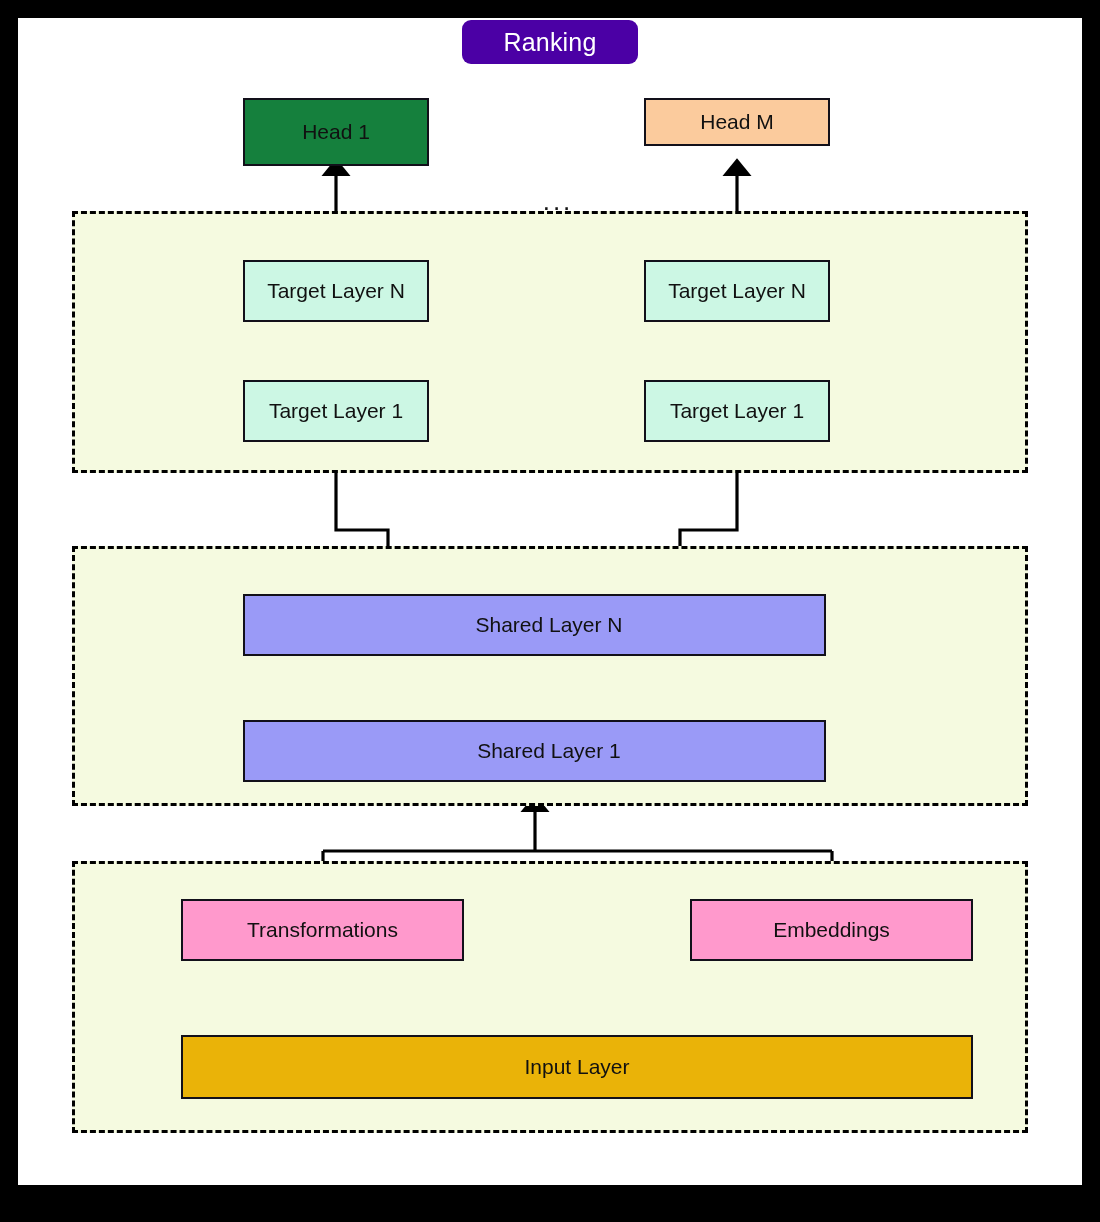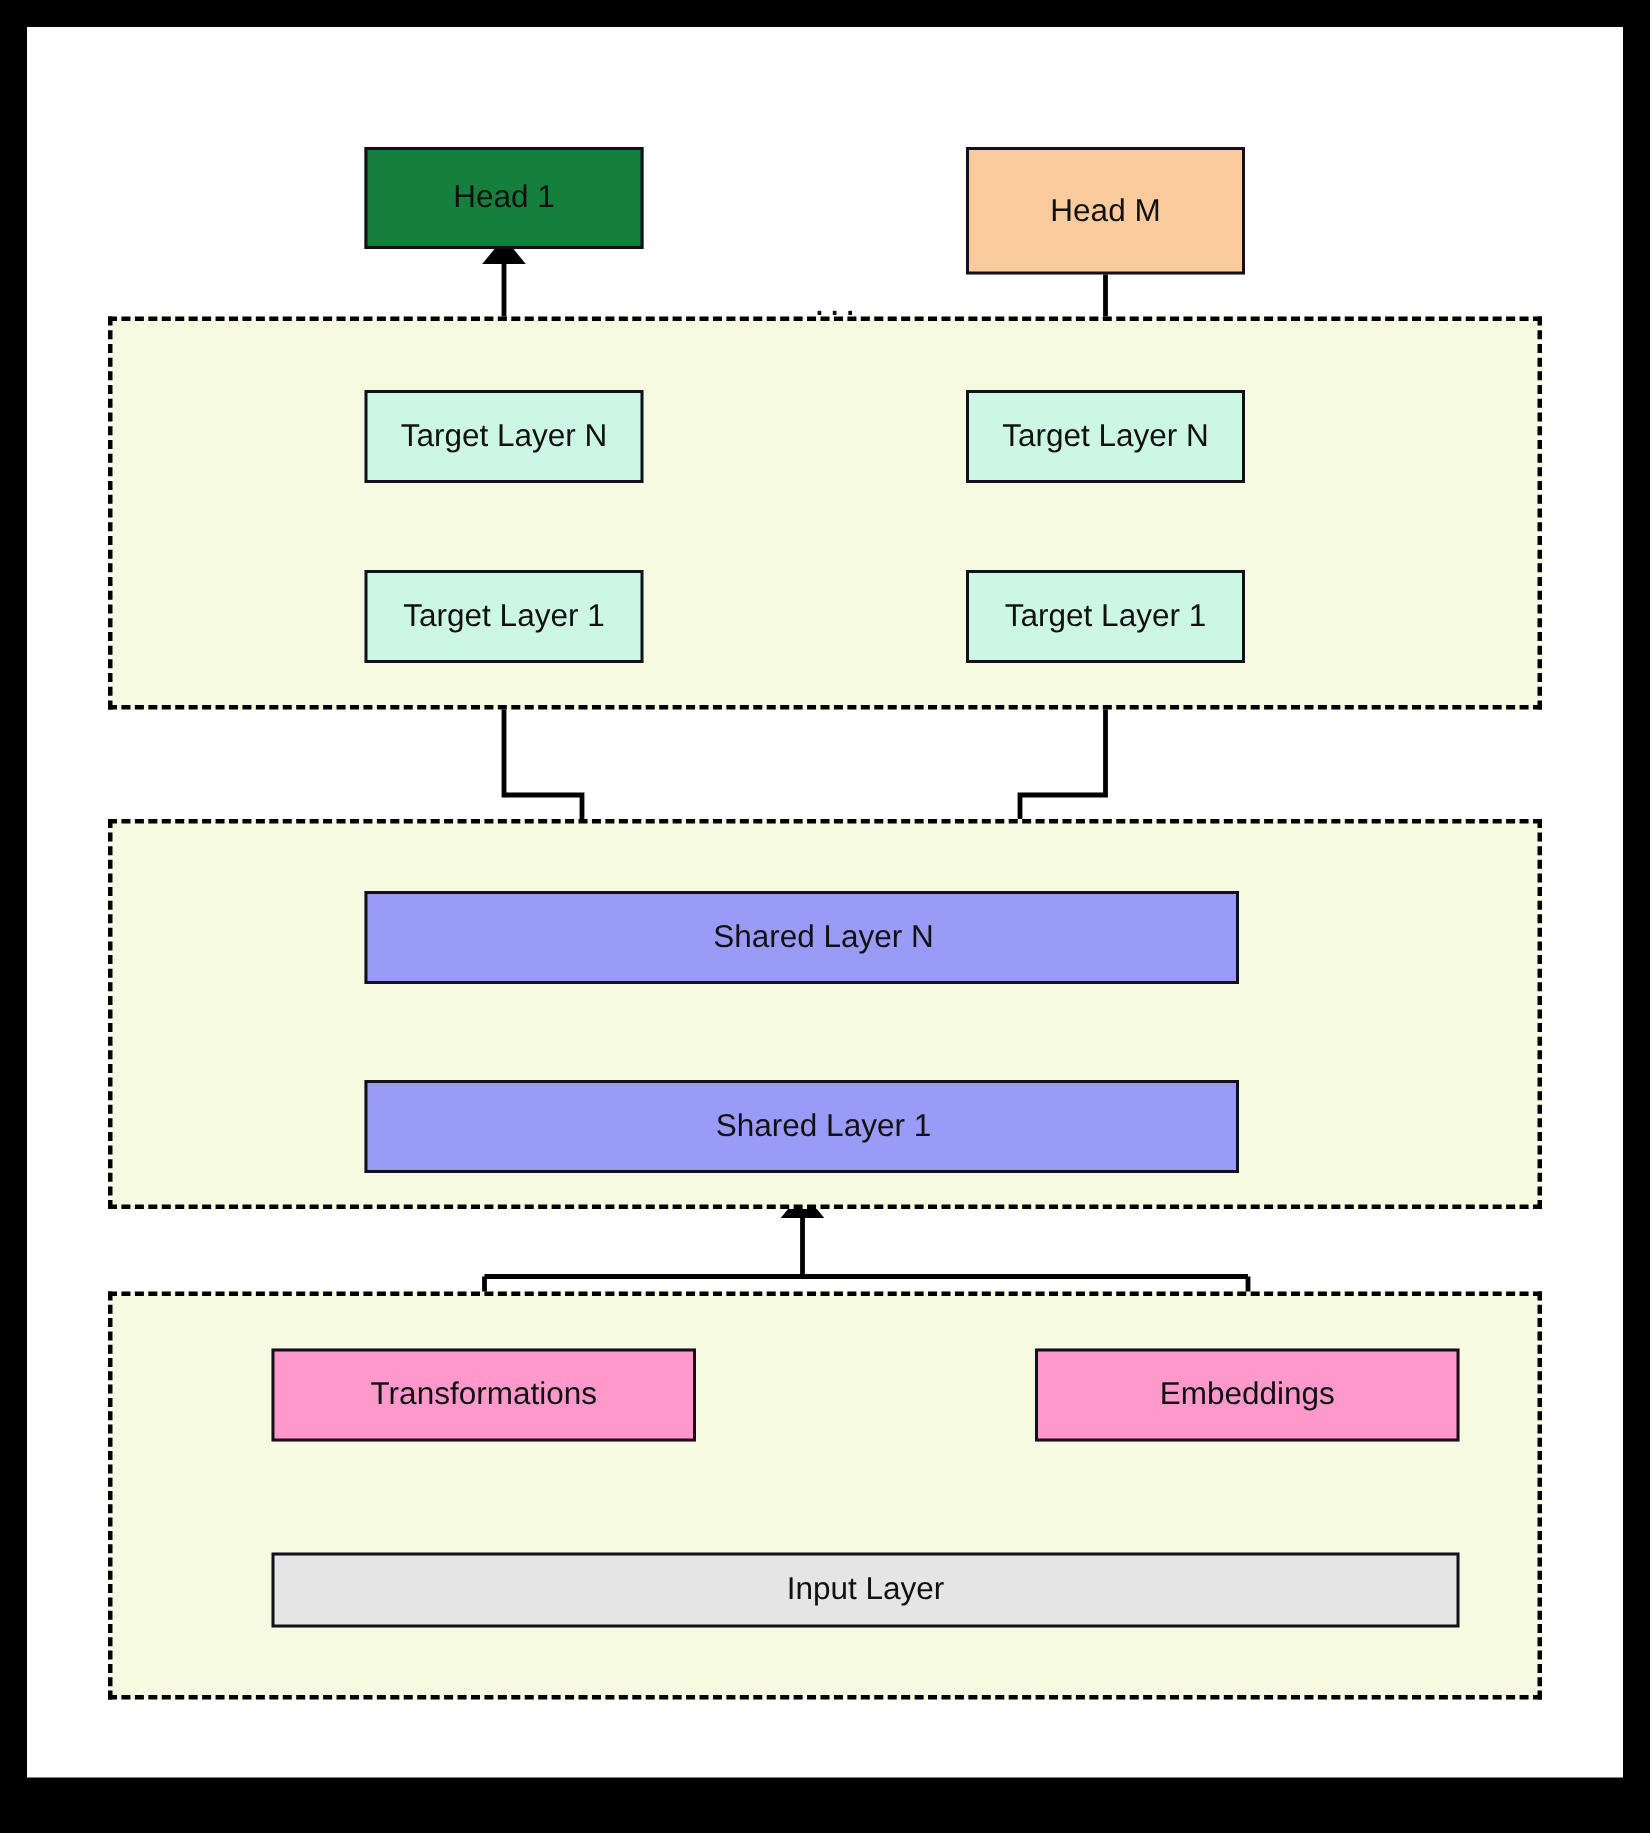--- a/index.html
+++ b/index.html
@@ -123,6 +123,9 @@
       </g>
     </svg>
 
+    <div class="abs badge" style="left: 444px; top: 2px; width: 176px; height: 44px; background: rgb(75, 0, 165);">
+      <span>Ranking</span>
+    </div>
 
     <div class="abs node head" style="left: 225px; top: 80px; width: 186px; height: 68px; background: #15803d;">
       <span>Head 1</span>

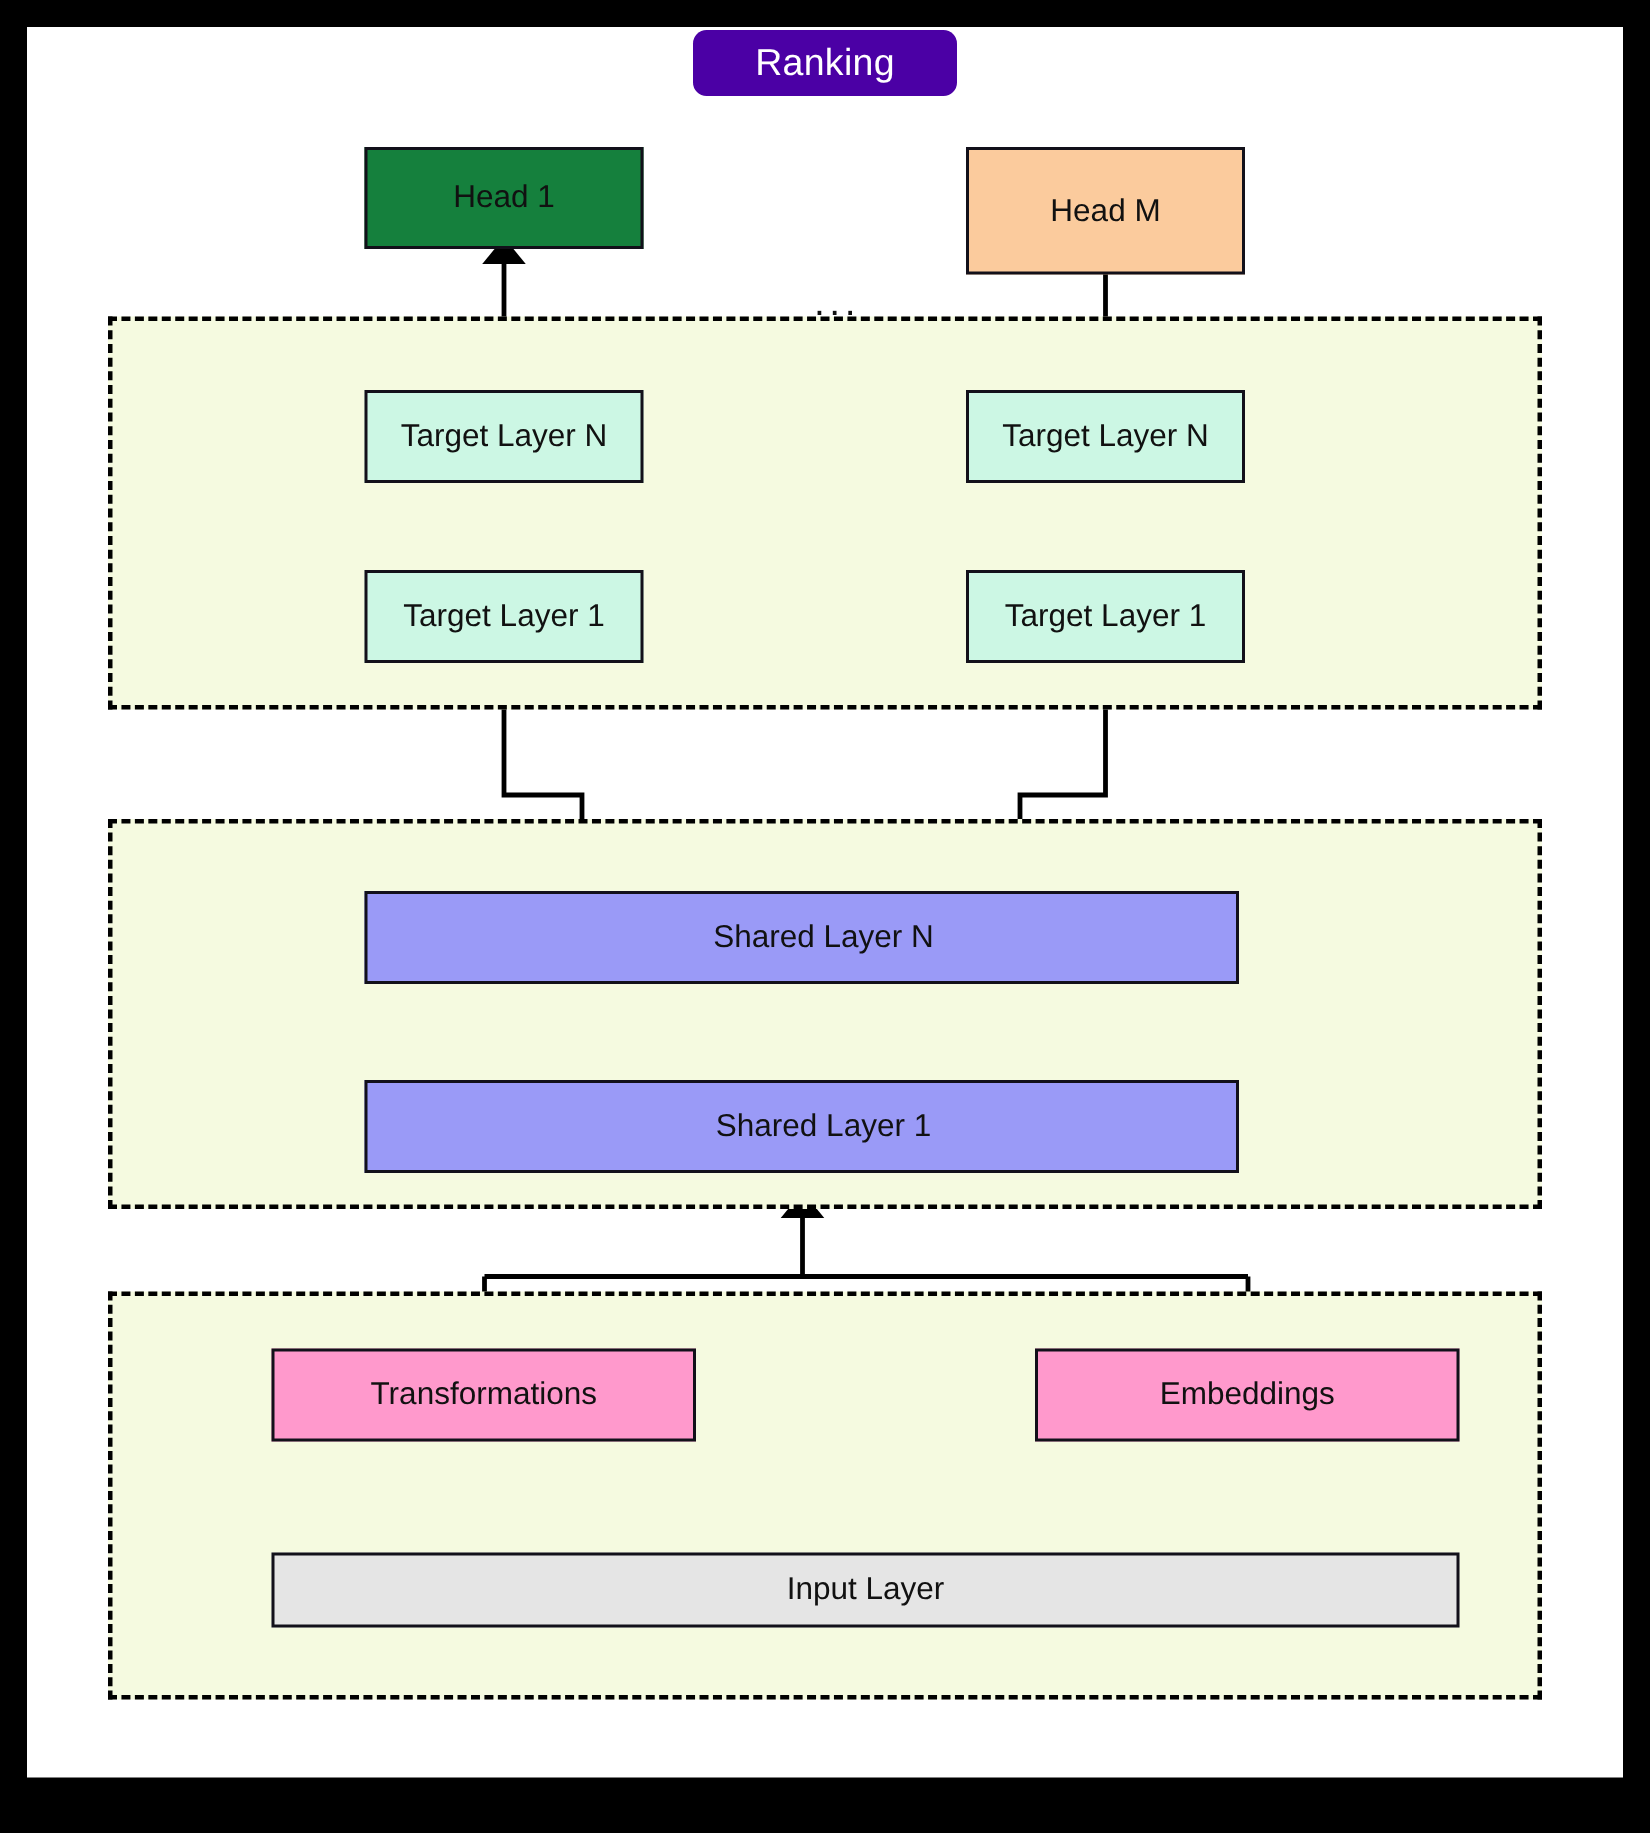--- a/index.html
+++ b/index.html
@@ -130,7 +130,7 @@
     <div class="abs node head" style="left: 225px; top: 80px; width: 186px; height: 68px; background: #15803d;">
       <span>Head 1</span>
     </div>
-    <div class="abs node head" style="left: 626px; top: 80px; width: 186px; height: 85px; background: rgb(251, 203, 157);">
+    <div class="abs node head" style="left: 626px; top: 80px; width: 186px; height: 48px; background: rgb(251, 203, 157);">
       <span>Head M</span>
     </div>
 

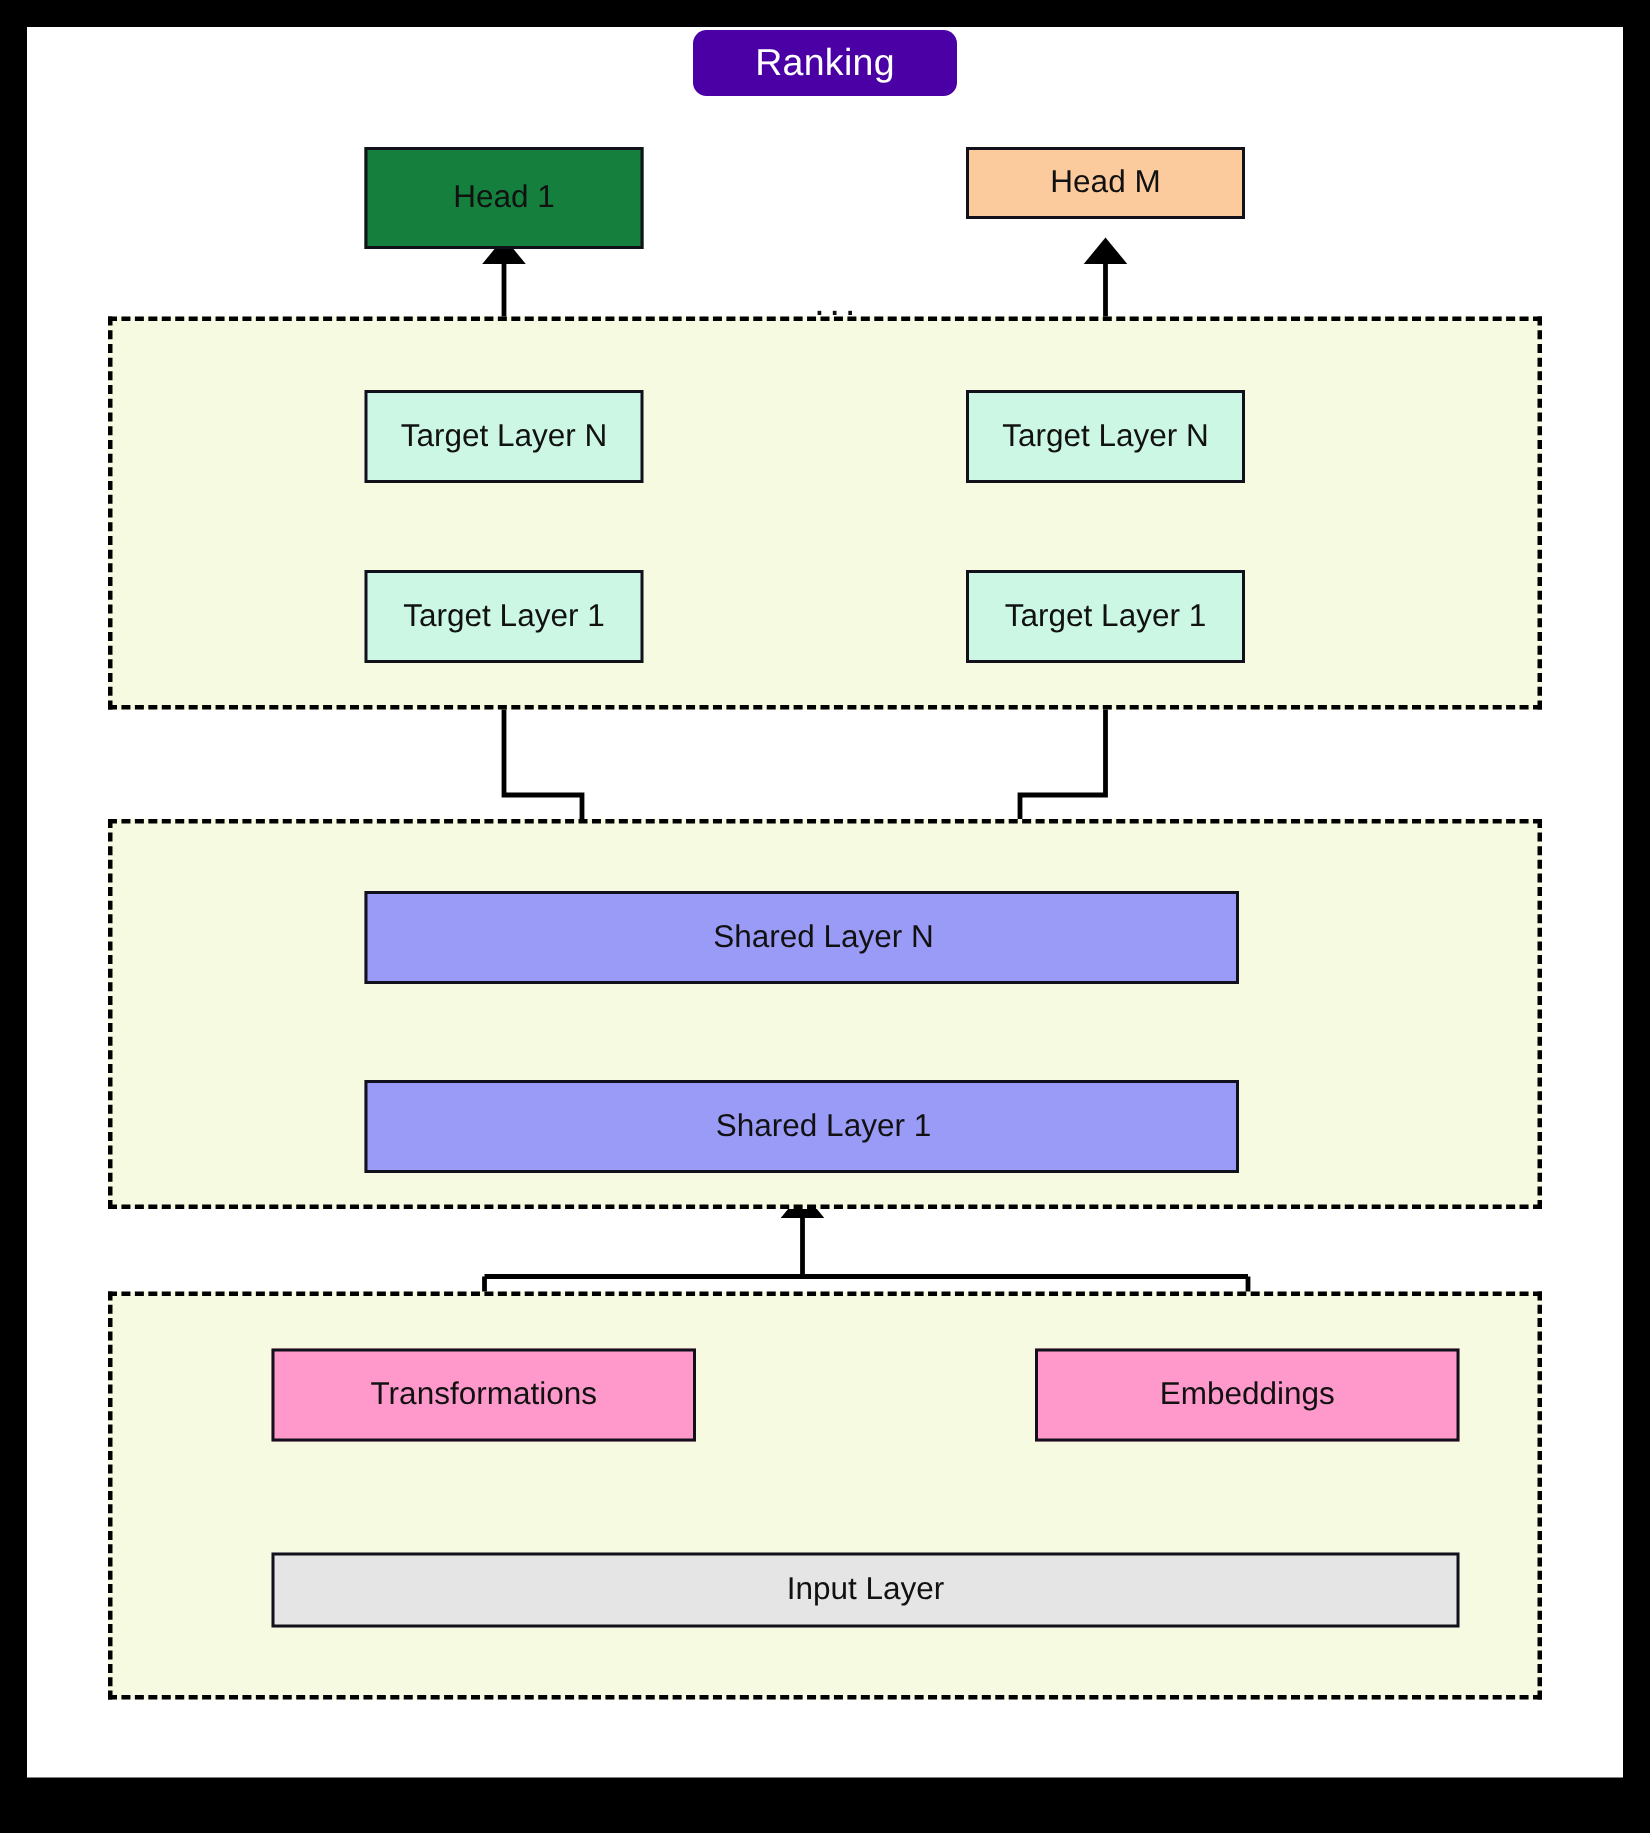--- a/index.html
+++ b/index.html
@@ -170,7 +170,7 @@
       <span>Transformations</span>
     </div>
 
-    <div class="abs node pink" style="left: 163px; top: 1017px; width: 792px; height: 50px; background: #e5e5e5;">
+    <div class="abs node pink" style="left: 163px; top: 1017px; width: 792px; height: 64px; background: #eab308;">
       <span>Input Layer</span>
     </div>
 

